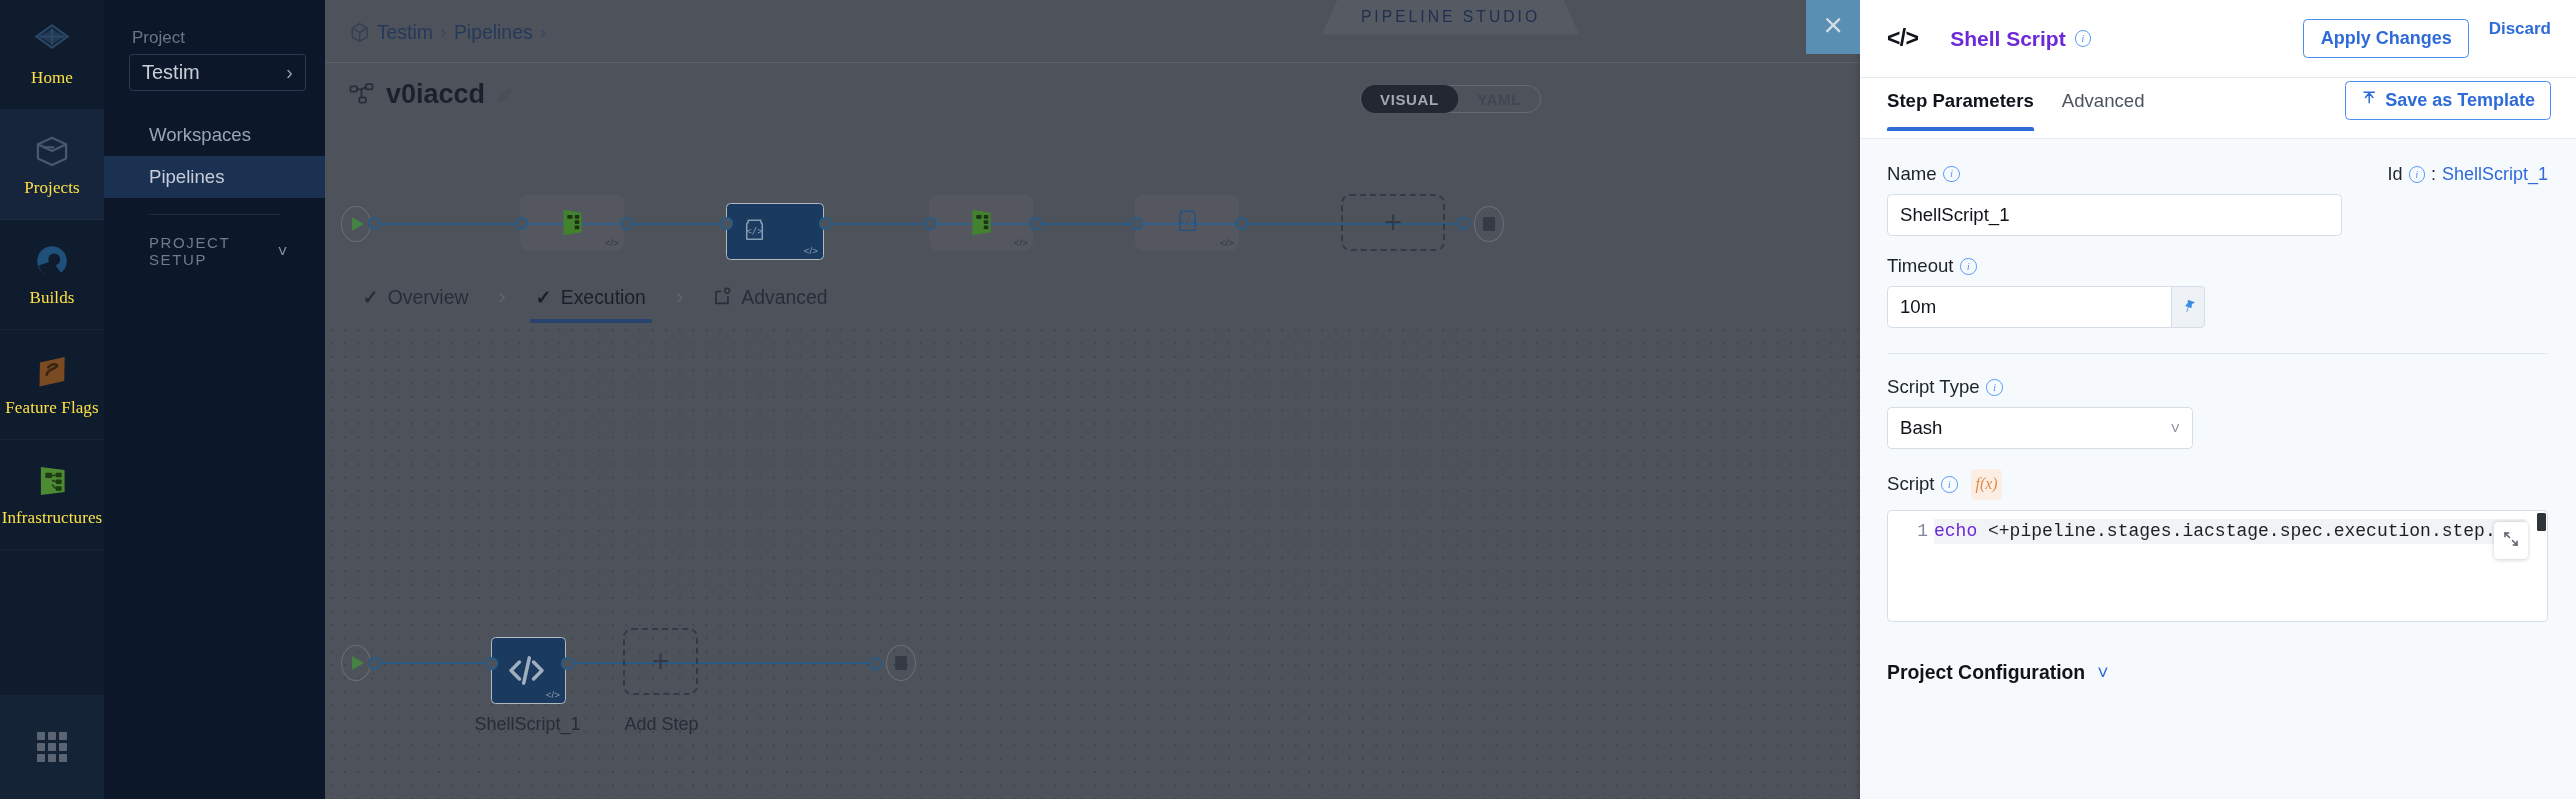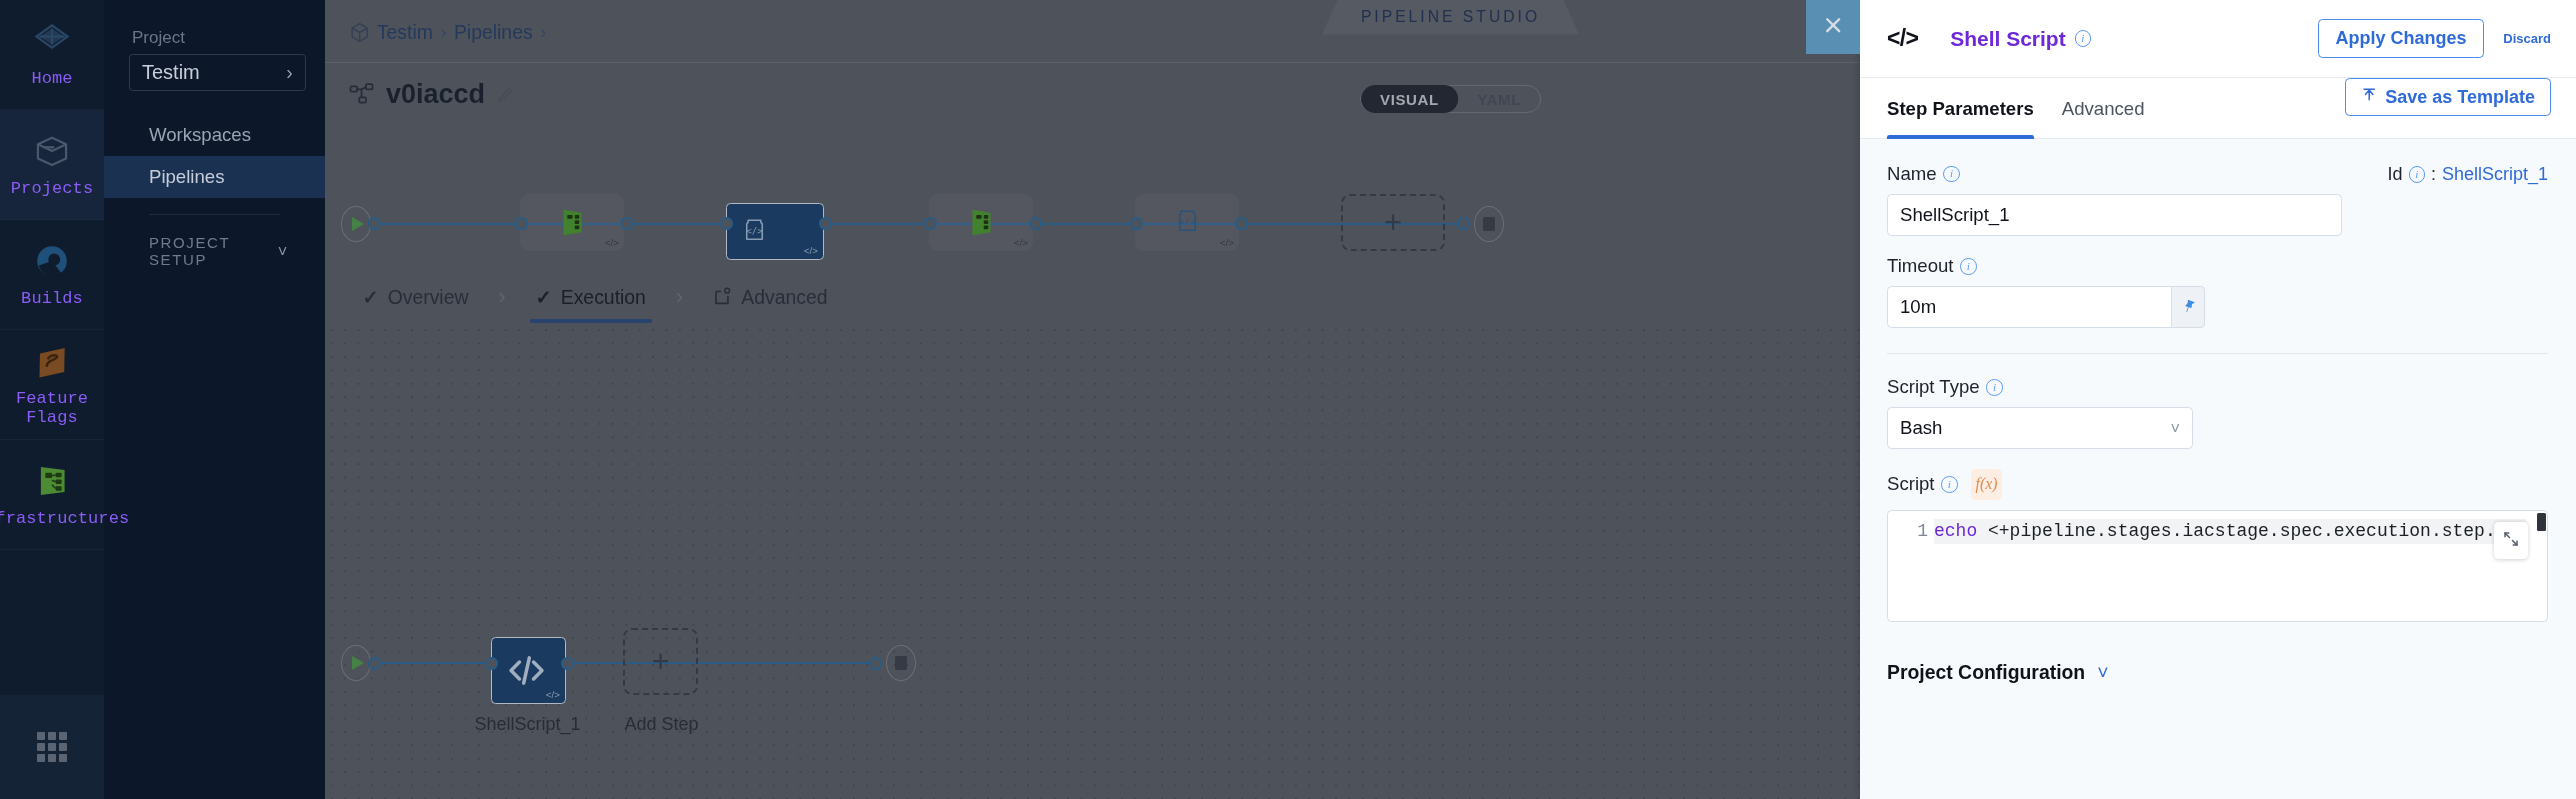--- a/index.html
+++ b/index.html
@@ -207,7 +207,7 @@
     color: #5a9bf5; font-size: 11.2px; font-family: "Liberation Serif", serif;
     font-style: italic; line-height: 1; flex: 0 0 auto;
   }
-  .head-actions { margin-left: auto; display: flex; align-items: center; gap: 19.4px; }
+  .head-actions { margin-left: auto; display: flex; gap: 19.4px; }
   .btn-outline {
     border: 1.1px solid #4a8df0; color: #2f6bd8; background: #fff;
     border-radius: 4.5px; padding: 8.2px 16.4px; font-size: 18px; cursor: pointer;

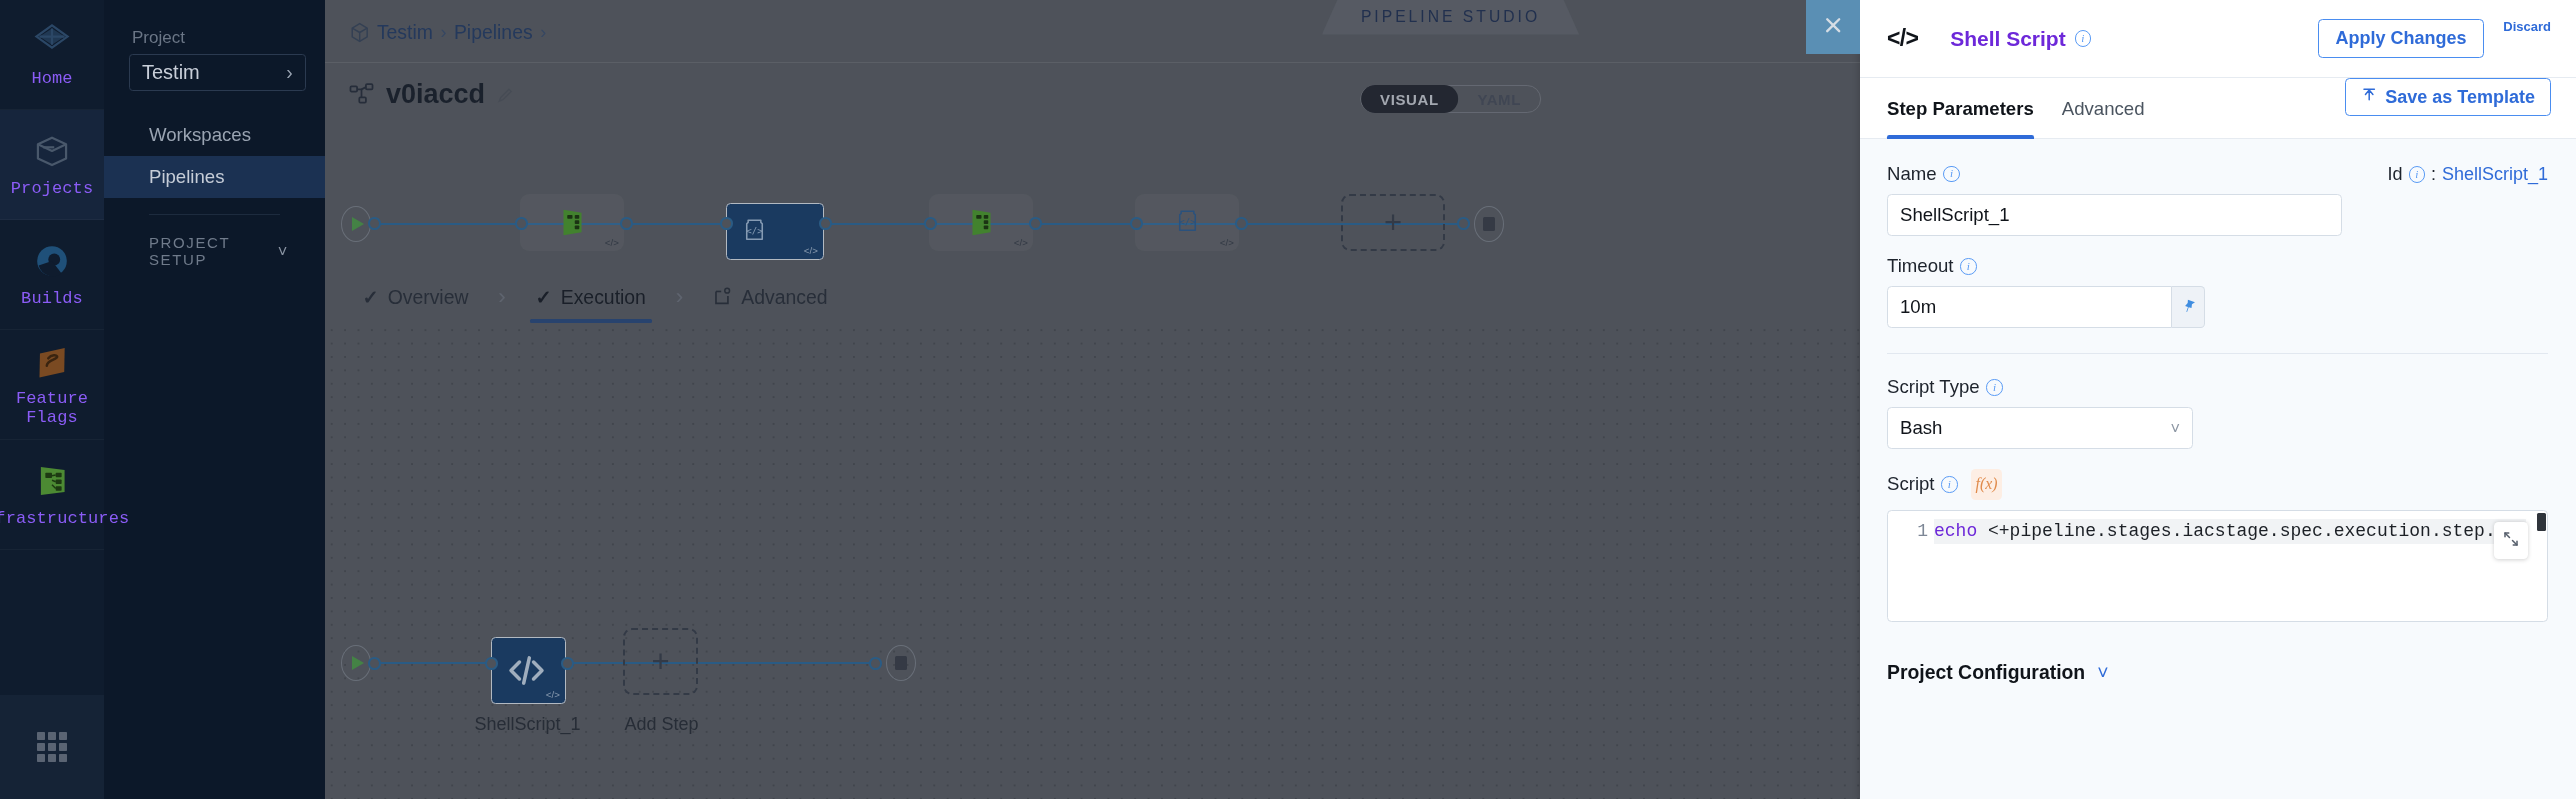--- a/index.html
+++ b/index.html
@@ -213,7 +213,7 @@
     border-radius: 4.5px; padding: 8.2px 16.4px; font-size: 18px; cursor: pointer;
     font-weight: bold;
   }
-  .btn-link { color: #2f6bd8; font-size: 13px; cursor: pointer; font-weight: bold;}
+  .btn-link { color: #2f6bd8; font-size: 17px; cursor: pointer; font-weight: bold;}
   .panel-tabs {
     height: 61px; background: #fff; display: flex; align-items: flex-start;
     padding: 0 25px 15px 27px; border-bottom: 0.7px solid #e6ebf1; position: relative;

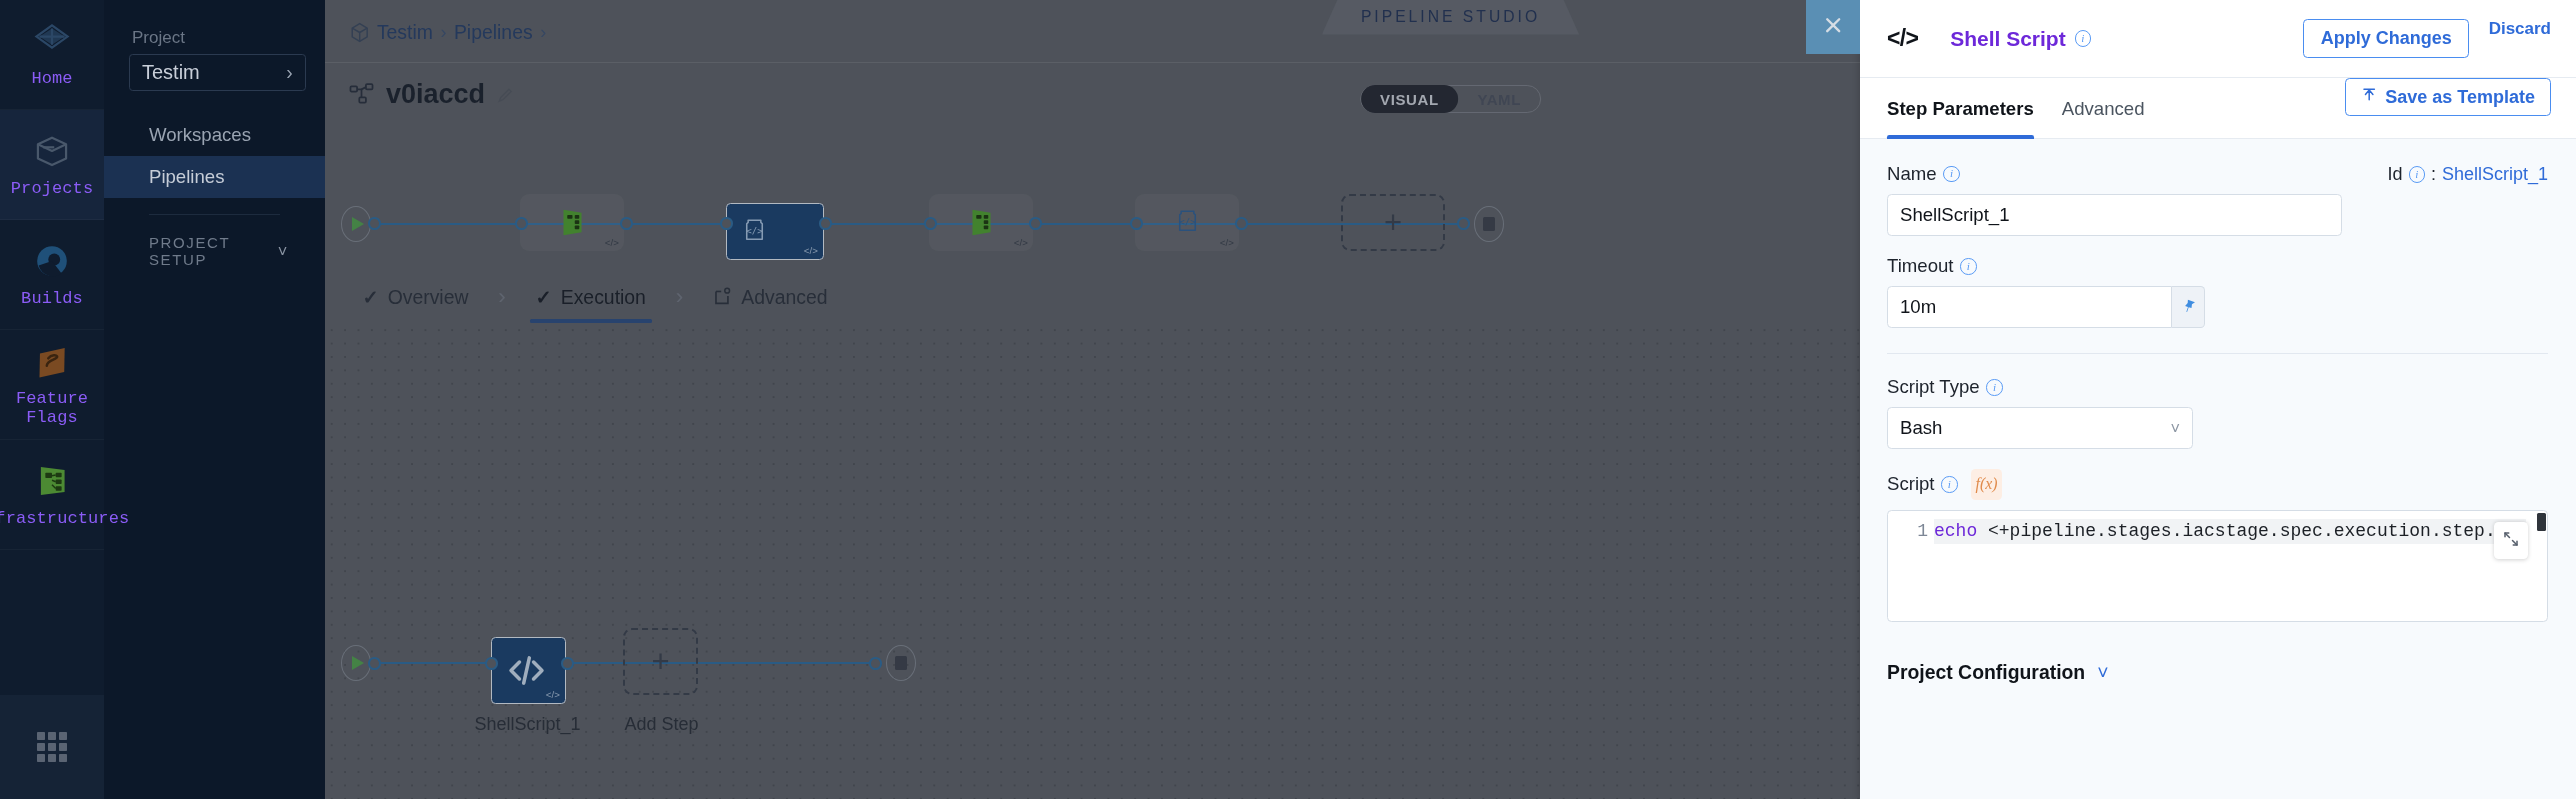--- a/index.html
+++ b/index.html
@@ -26,8 +26,8 @@
   }
   .rail-item.active { background: #16253c; }
   .rail-label {
-    font-size: 17px; color: #8b5cf6; letter-spacing: 0.1px; text-align: center;
-    font-family: Liberation Mono, monospace;
+    font-size: 17px; color: #fde047; letter-spacing: 0.1px; text-align: center;
+    font-family: Liberation Serif, serif;
   }
   .rail-ico { width: 40px; height: 40px; display: block; }
   .rail-spacer { flex: 1; }

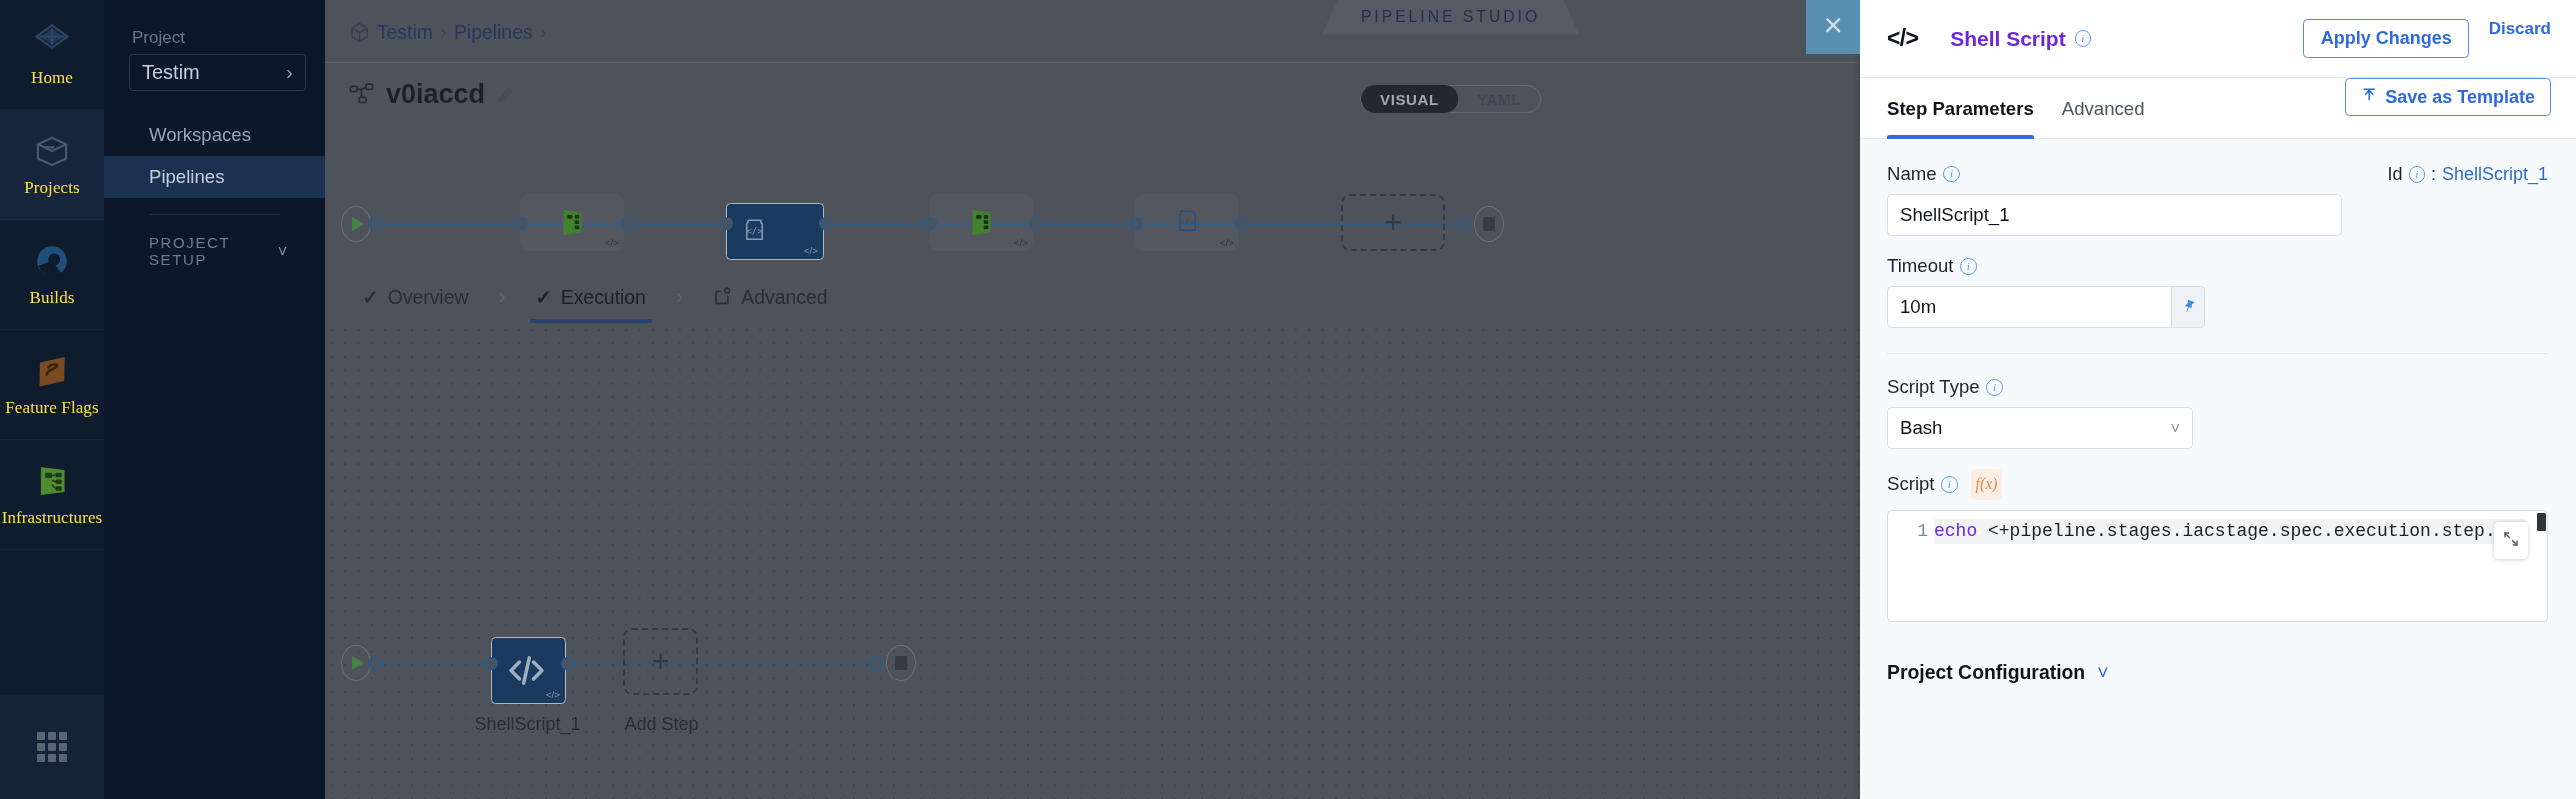--- a/index.html
+++ b/index.html
@@ -215,7 +215,7 @@
   }
   .btn-link { color: #2f6bd8; font-size: 17px; cursor: pointer; font-weight: bold;}
   .panel-tabs {
-    height: 61px; background: #fff; display: flex; align-items: flex-start;
+    height: 61px; background: #fff; display: flex; align-items: center;
     padding: 0 25px 15px 27px; border-bottom: 0.7px solid #e6ebf1; position: relative;
   }
   .ptab {

